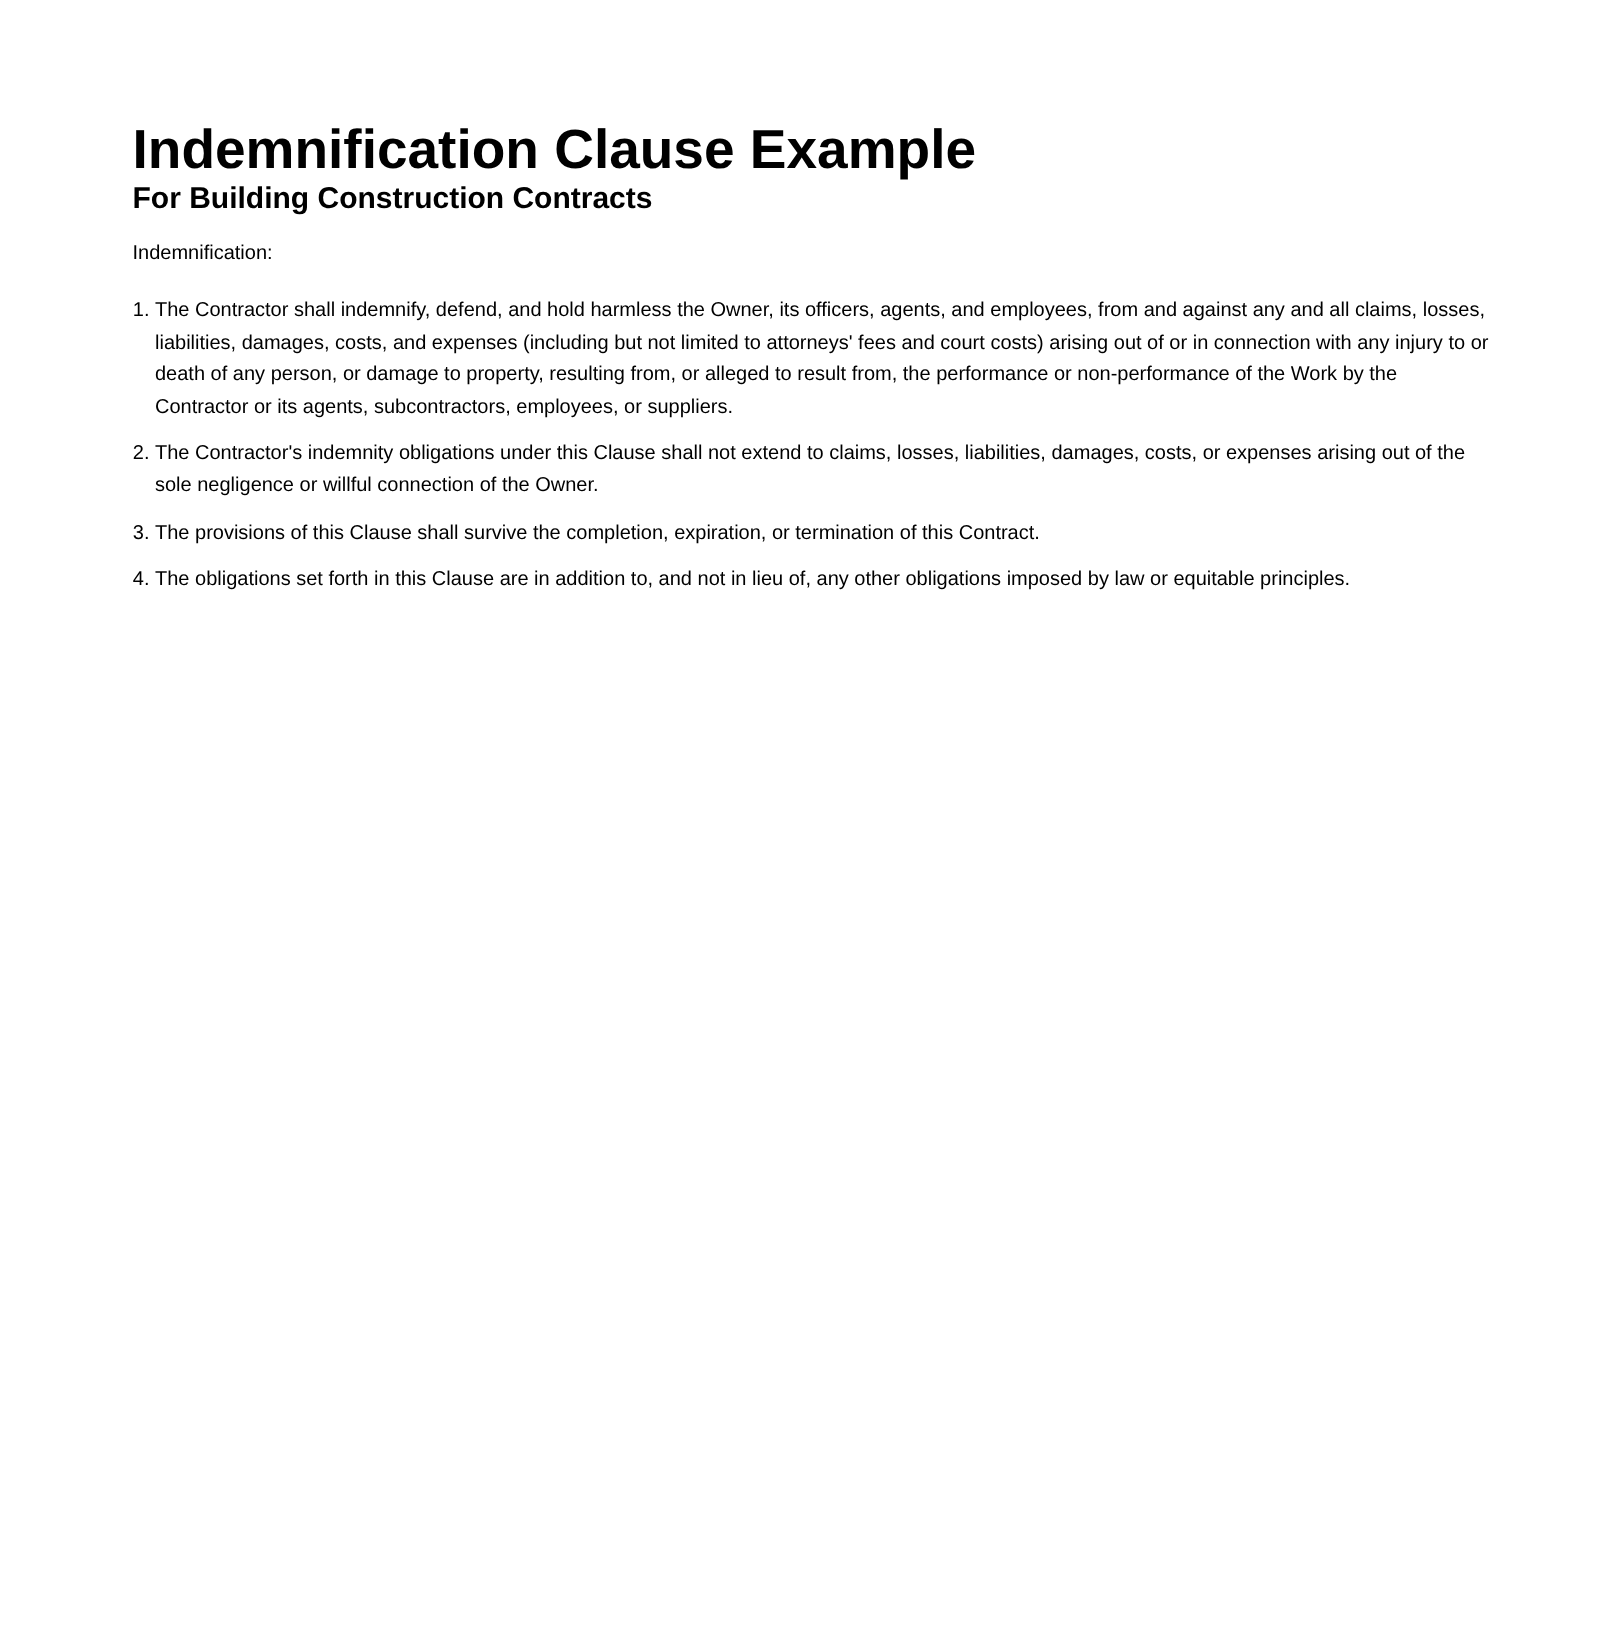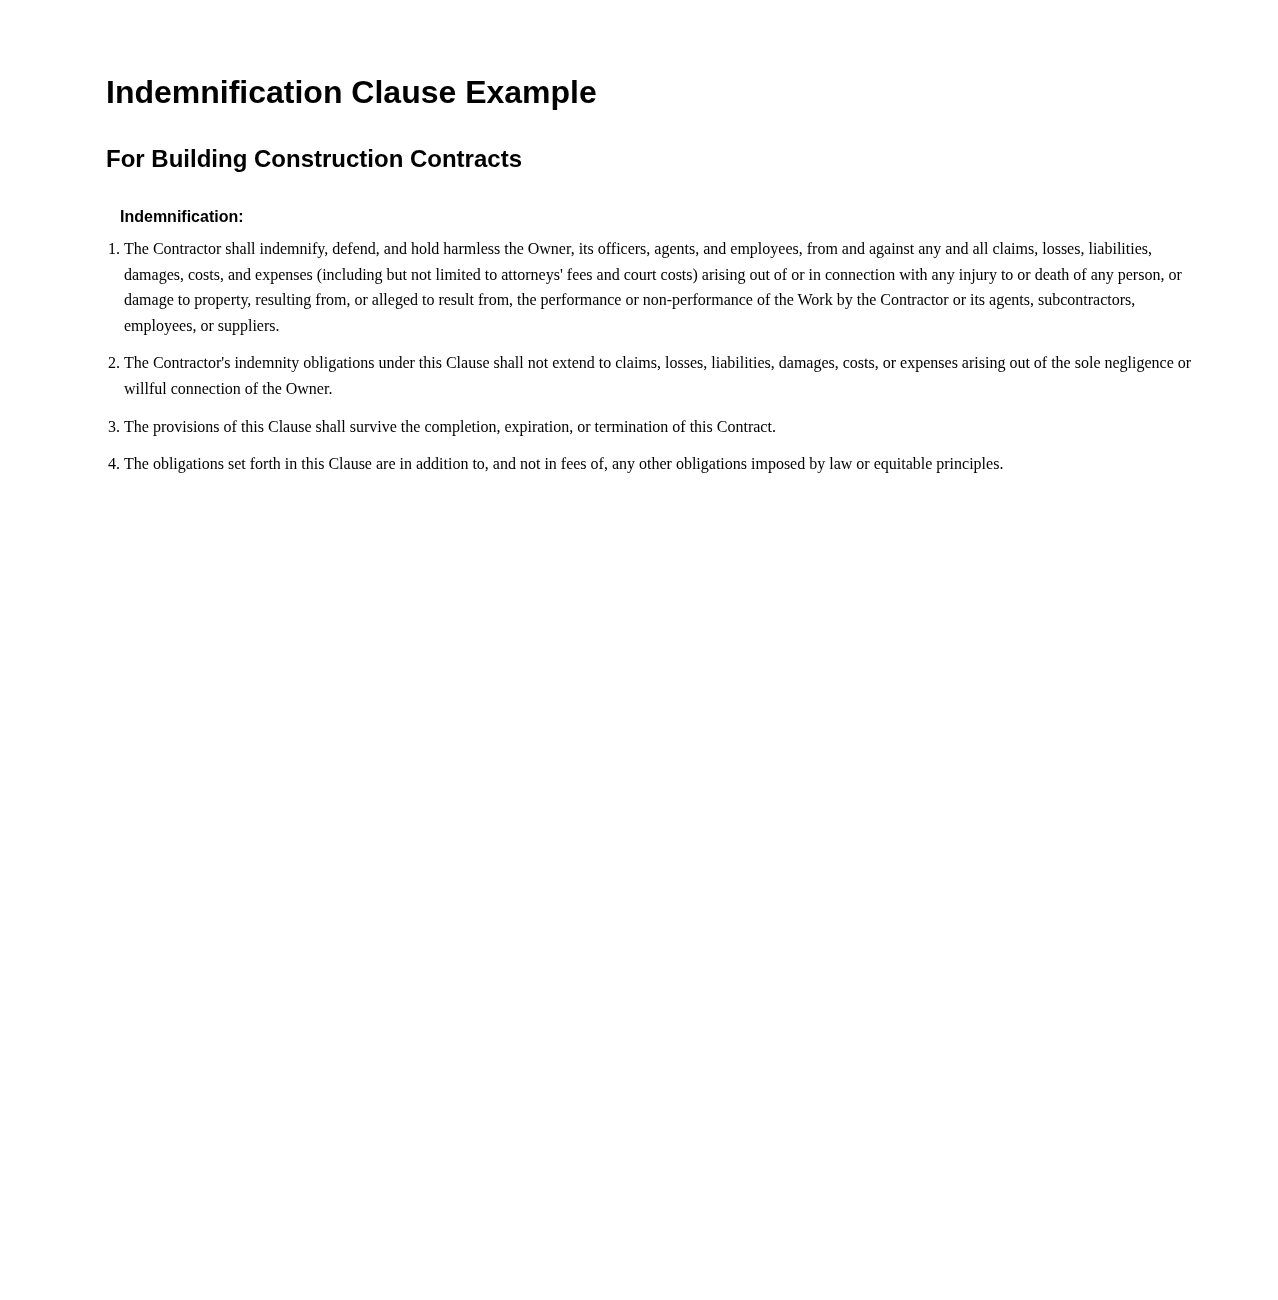--- a/index.html
+++ b/index.html
@@ -22,11 +22,11 @@
     }
     h1 {
       font-family: "Liberation Sans", sans-serif;
-      font-size: 32px;
+      font-size: 44px;
       font-weight: bold;
       margin: 0;
       position: absolute;
-      top: 72px;
+      top: 100px;
       left: 0;
       line-height: 40px;
       white-space: nowrap;

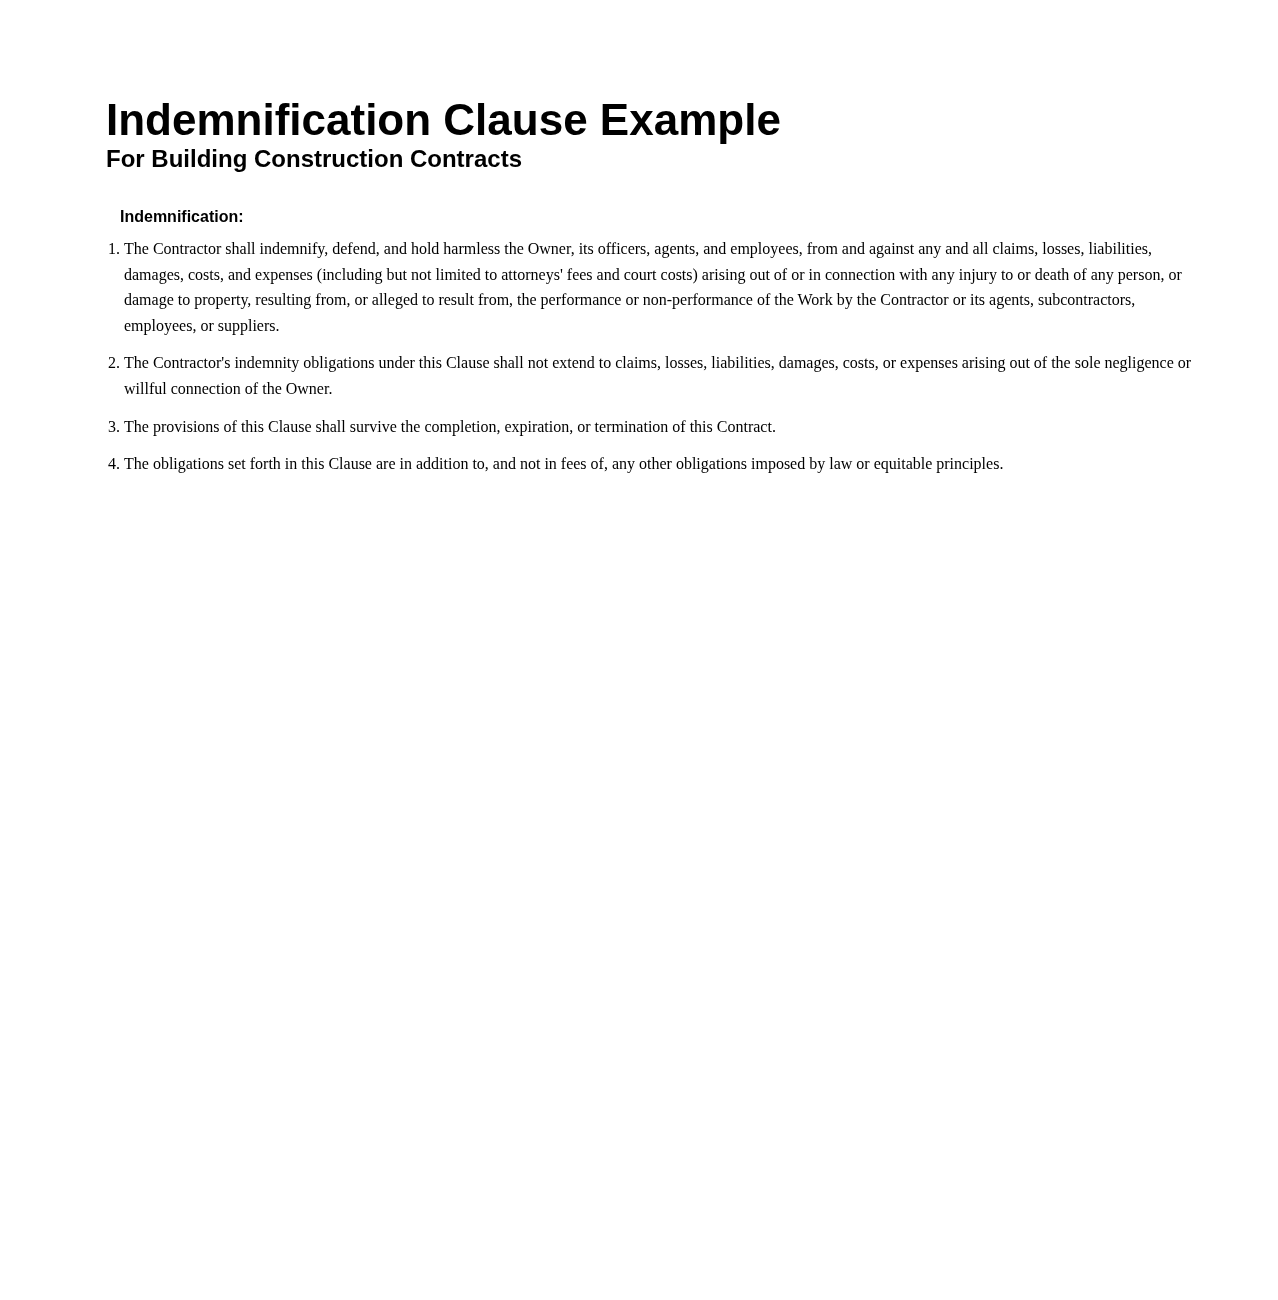--- a/index.html
+++ b/index.html
@@ -47,9 +47,9 @@
       top: 193px;
       left: 0;
       font-size: 16px;
-      font-weight: bold;
+      font-weight: normal;
       line-height: 20px;
-      margin: 14px;
+      margin: 0;
     }
     ol {
       position: absolute;

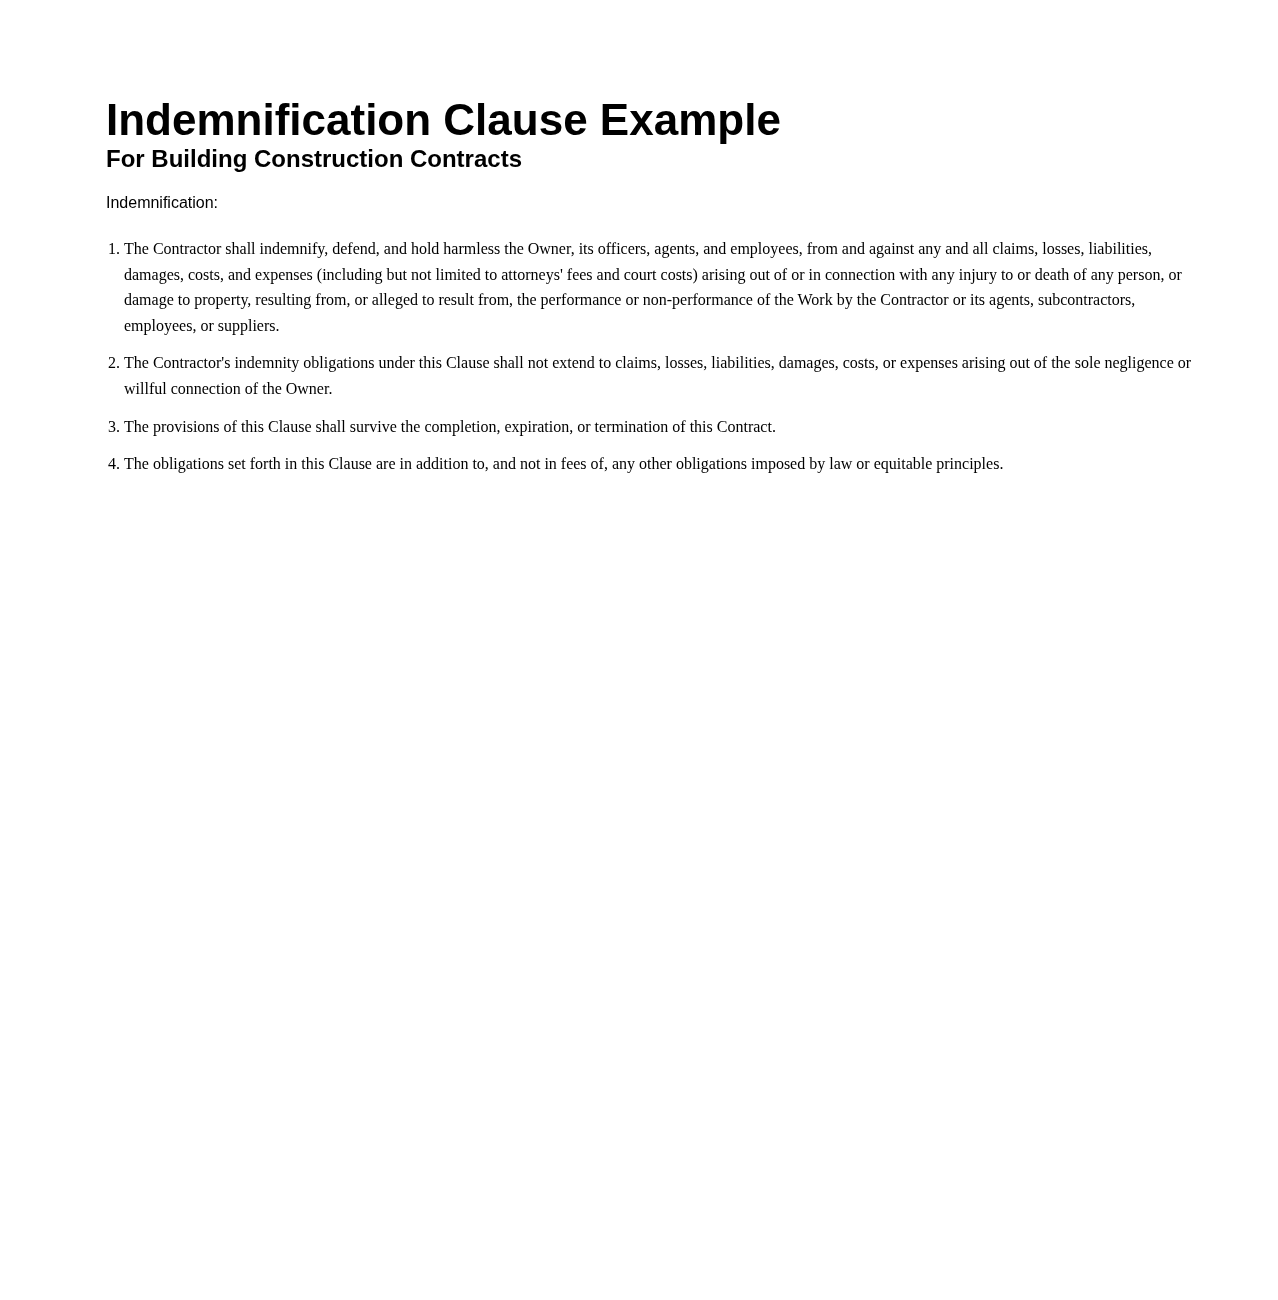--- a/index.html
+++ b/index.html
@@ -61,7 +61,6 @@
       font-size: 16px;
       line-height: 25.6px;
       list-style-position: outside;
-      font-family: Liberation Serif, serif;
     }
     ol li {
       margin: 0 0 12px 0;

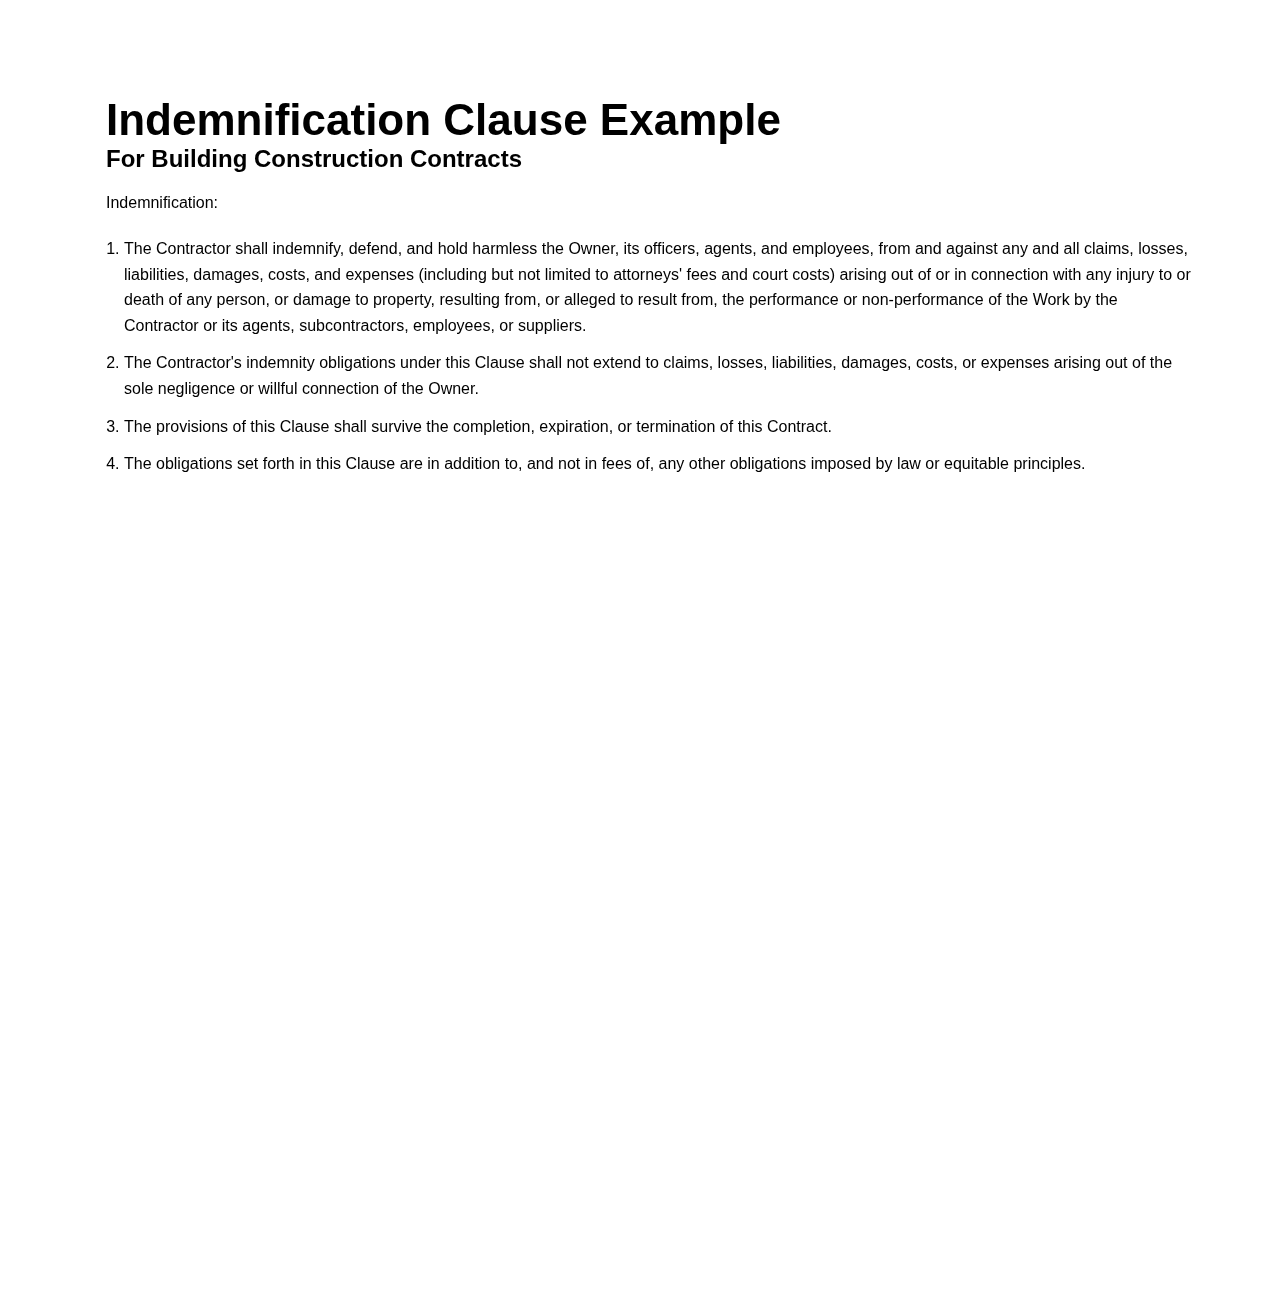--- a/index.html
+++ b/index.html
@@ -78,7 +78,7 @@
     <li>The Contractor shall indemnify, defend, and hold harmless the Owner, its officers, agents, and employees, from and against any and all claims, losses, liabilities, damages, costs, and expenses (including but not limited to attorneys' fees and court costs) arising out of or in connection with any injury to or death of any person, or damage to property, resulting from, or alleged to result from, the performance or non-performance of the Work by the Contractor or its agents, subcontractors, employees, or suppliers.</li>
     <li>The Contractor's indemnity obligations under this Clause shall not extend to claims, losses, liabilities, damages, costs, or expenses arising out of the sole negligence or willful connection of the Owner.</li>
     <li>The provisions of this Clause shall survive the completion, expiration, or termination of this Contract.</li>
-    <li>The obligations set forth in this Clause are in addition to, and not in fees of, any other obligations imposed by law or equitable principles.</li>
+    <li>The obligations set forth in this Clause are in addition to, and not in lieu of, any other obligations imposed by law or equitable principles.</li>
   </ol>
 </div>
 

